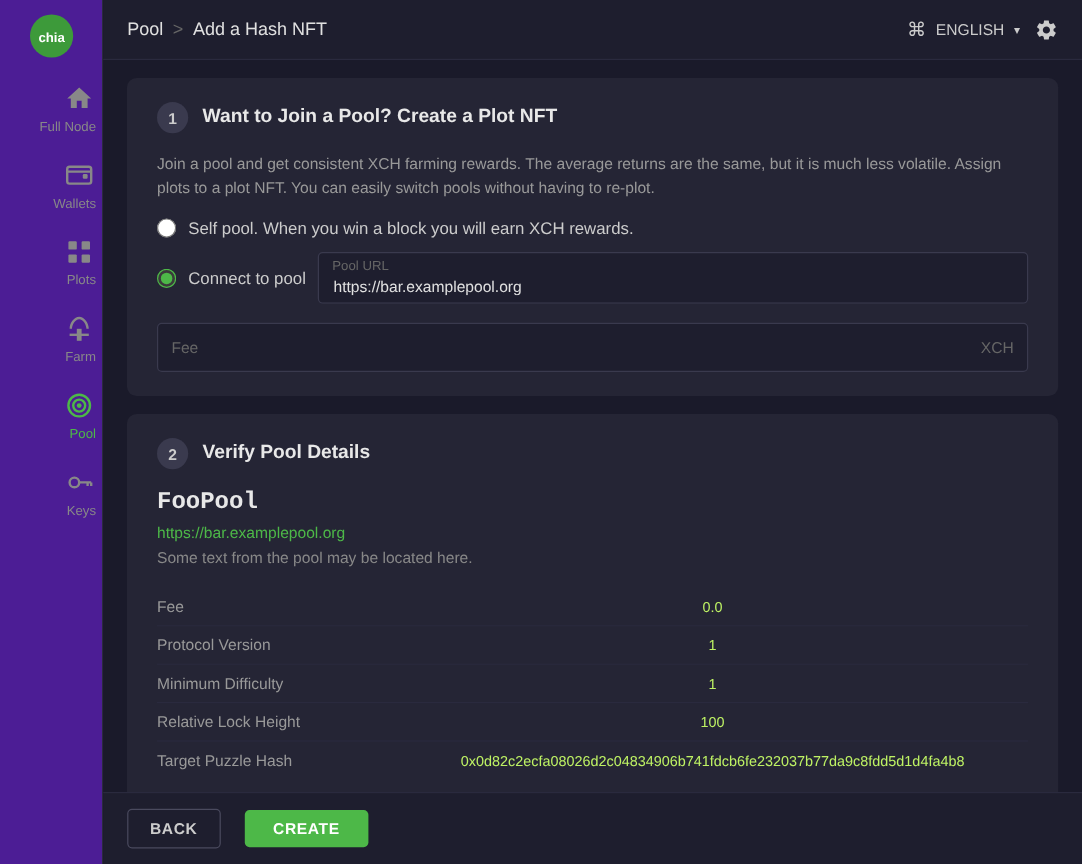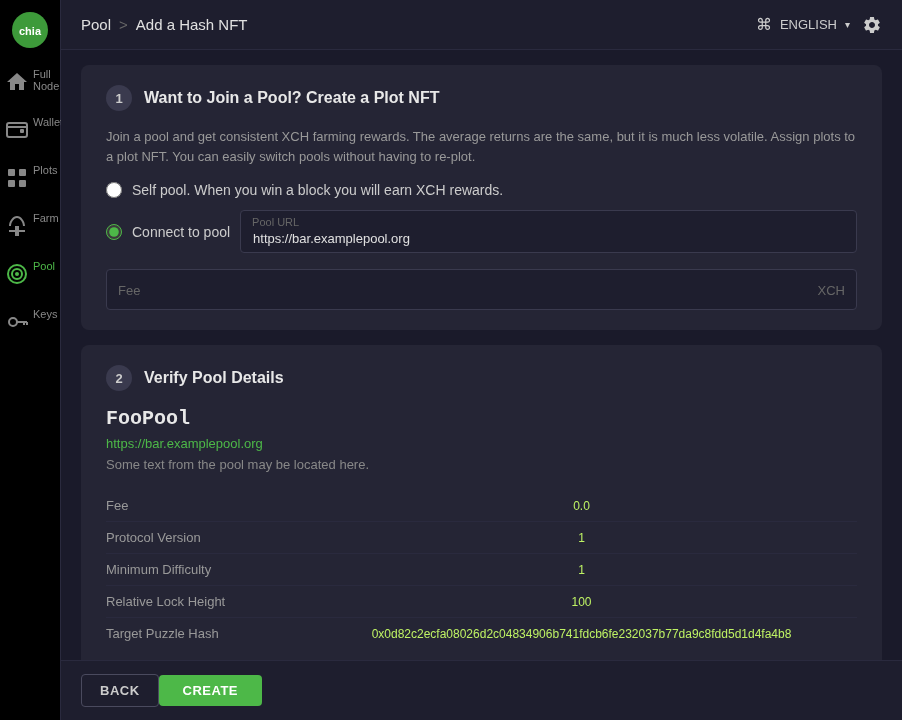--- a/index.html
+++ b/index.html
@@ -15,8 +15,8 @@
 
     
     .sidebar {
-      width: 61px;
-      background: #000000;
+      width: 86px;
+      background: #4c1d95;
       display: flex;
       flex-direction: column;
       align-items: center;

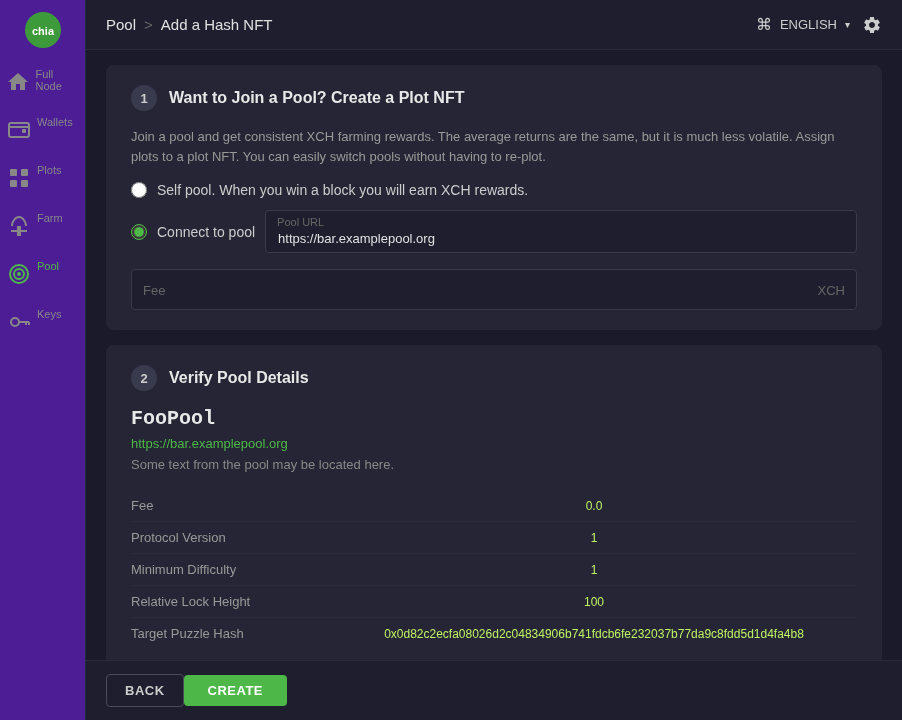--- a/index.html
+++ b/index.html
@@ -27,7 +27,8 @@
 
     .nav-item {
       display: flex;
-      align-items: flex-start;
+      flex-direction: column;
+      align-items: flex-end;
       padding: 10px 5px;
       cursor: pointer;
       width: 100%;

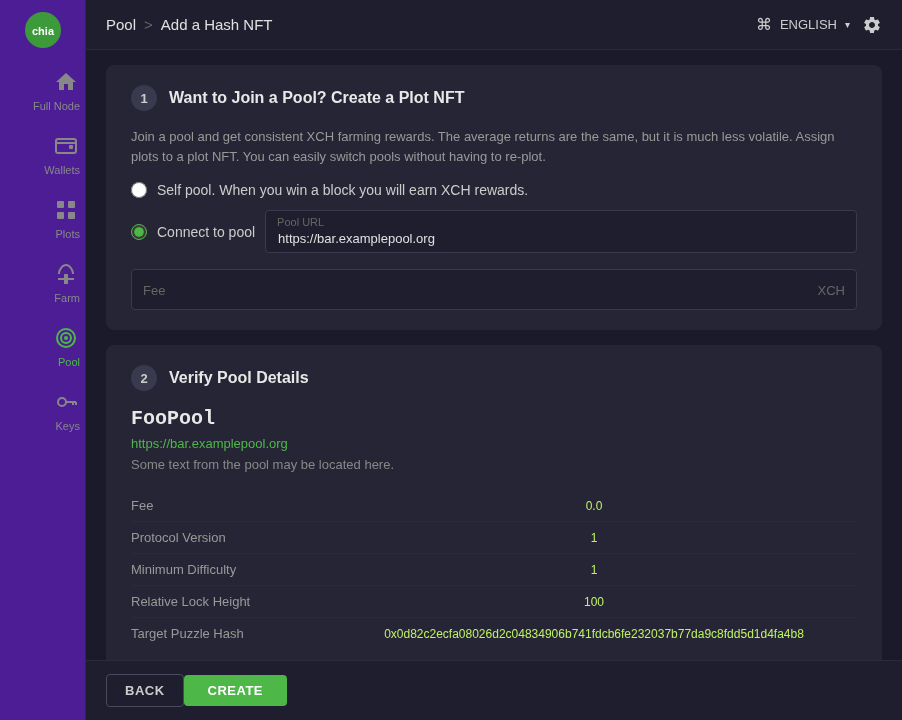--- a/index.html
+++ b/index.html
@@ -302,7 +302,7 @@
       display: flex;
       align-items: center;
       padding: 0 20px;
-      gap: 0;
+      gap: 20px;
       border-top: 1px solid #2a2a3e;
       flex-shrink: 0;
     }

